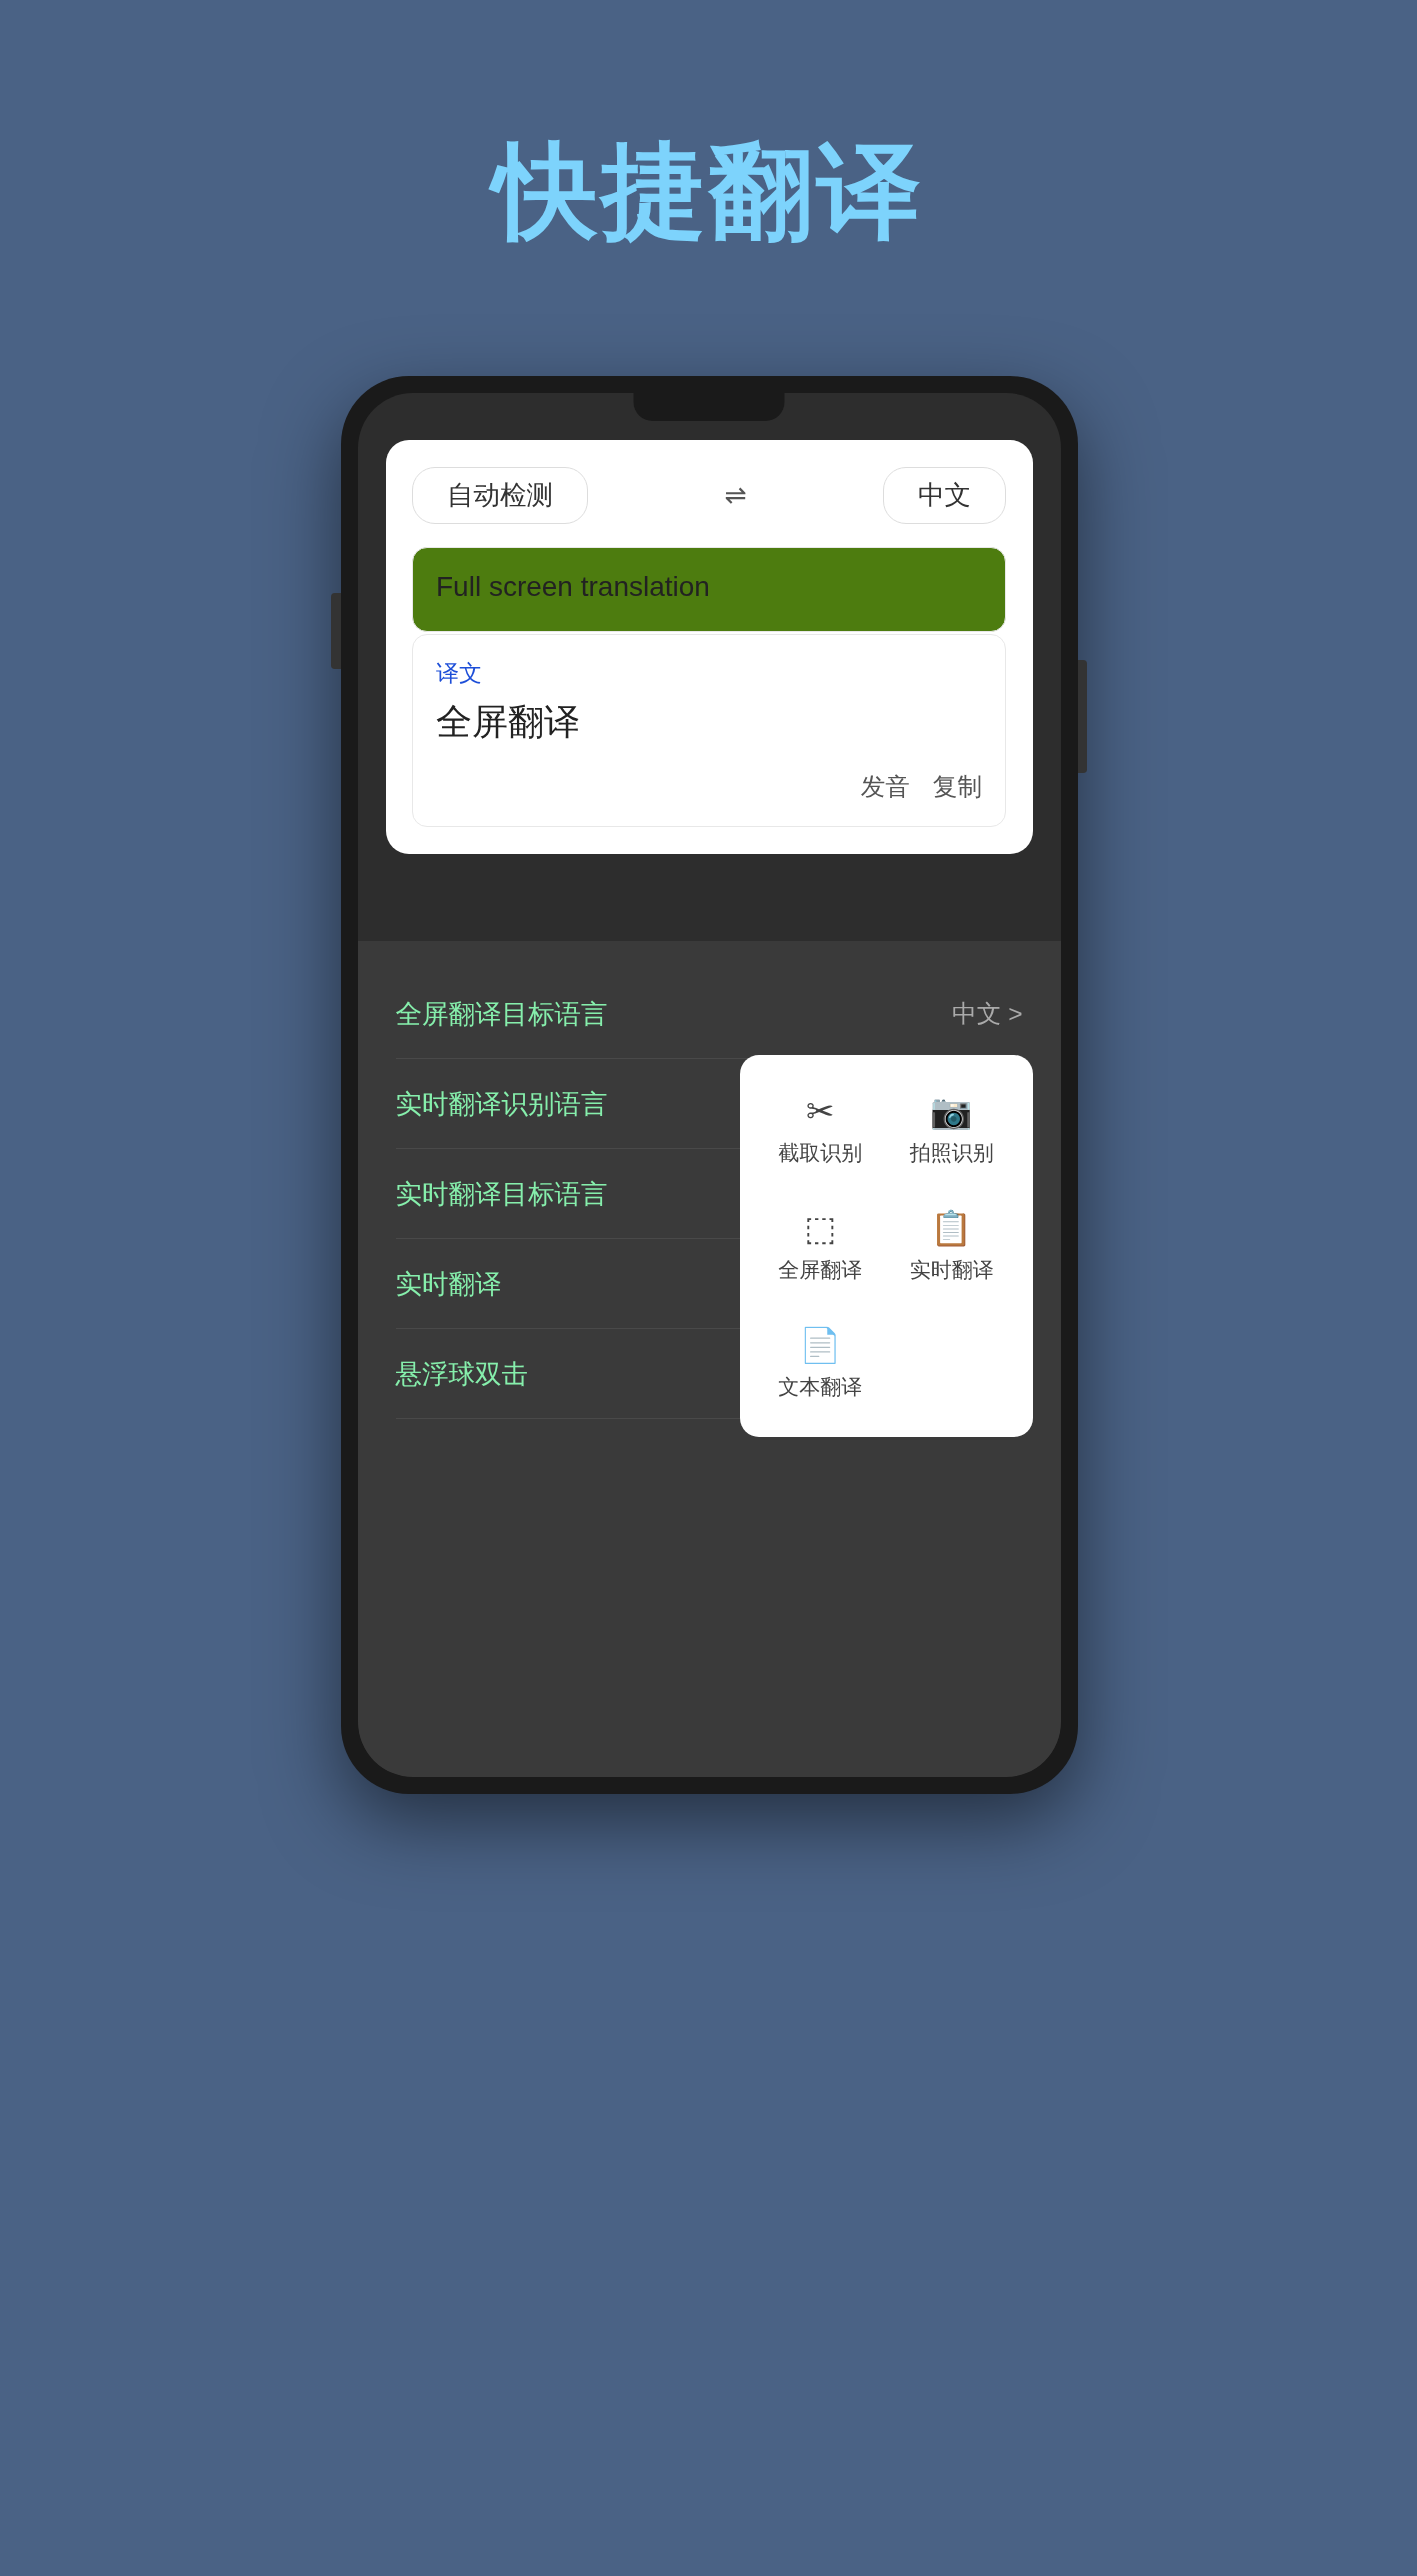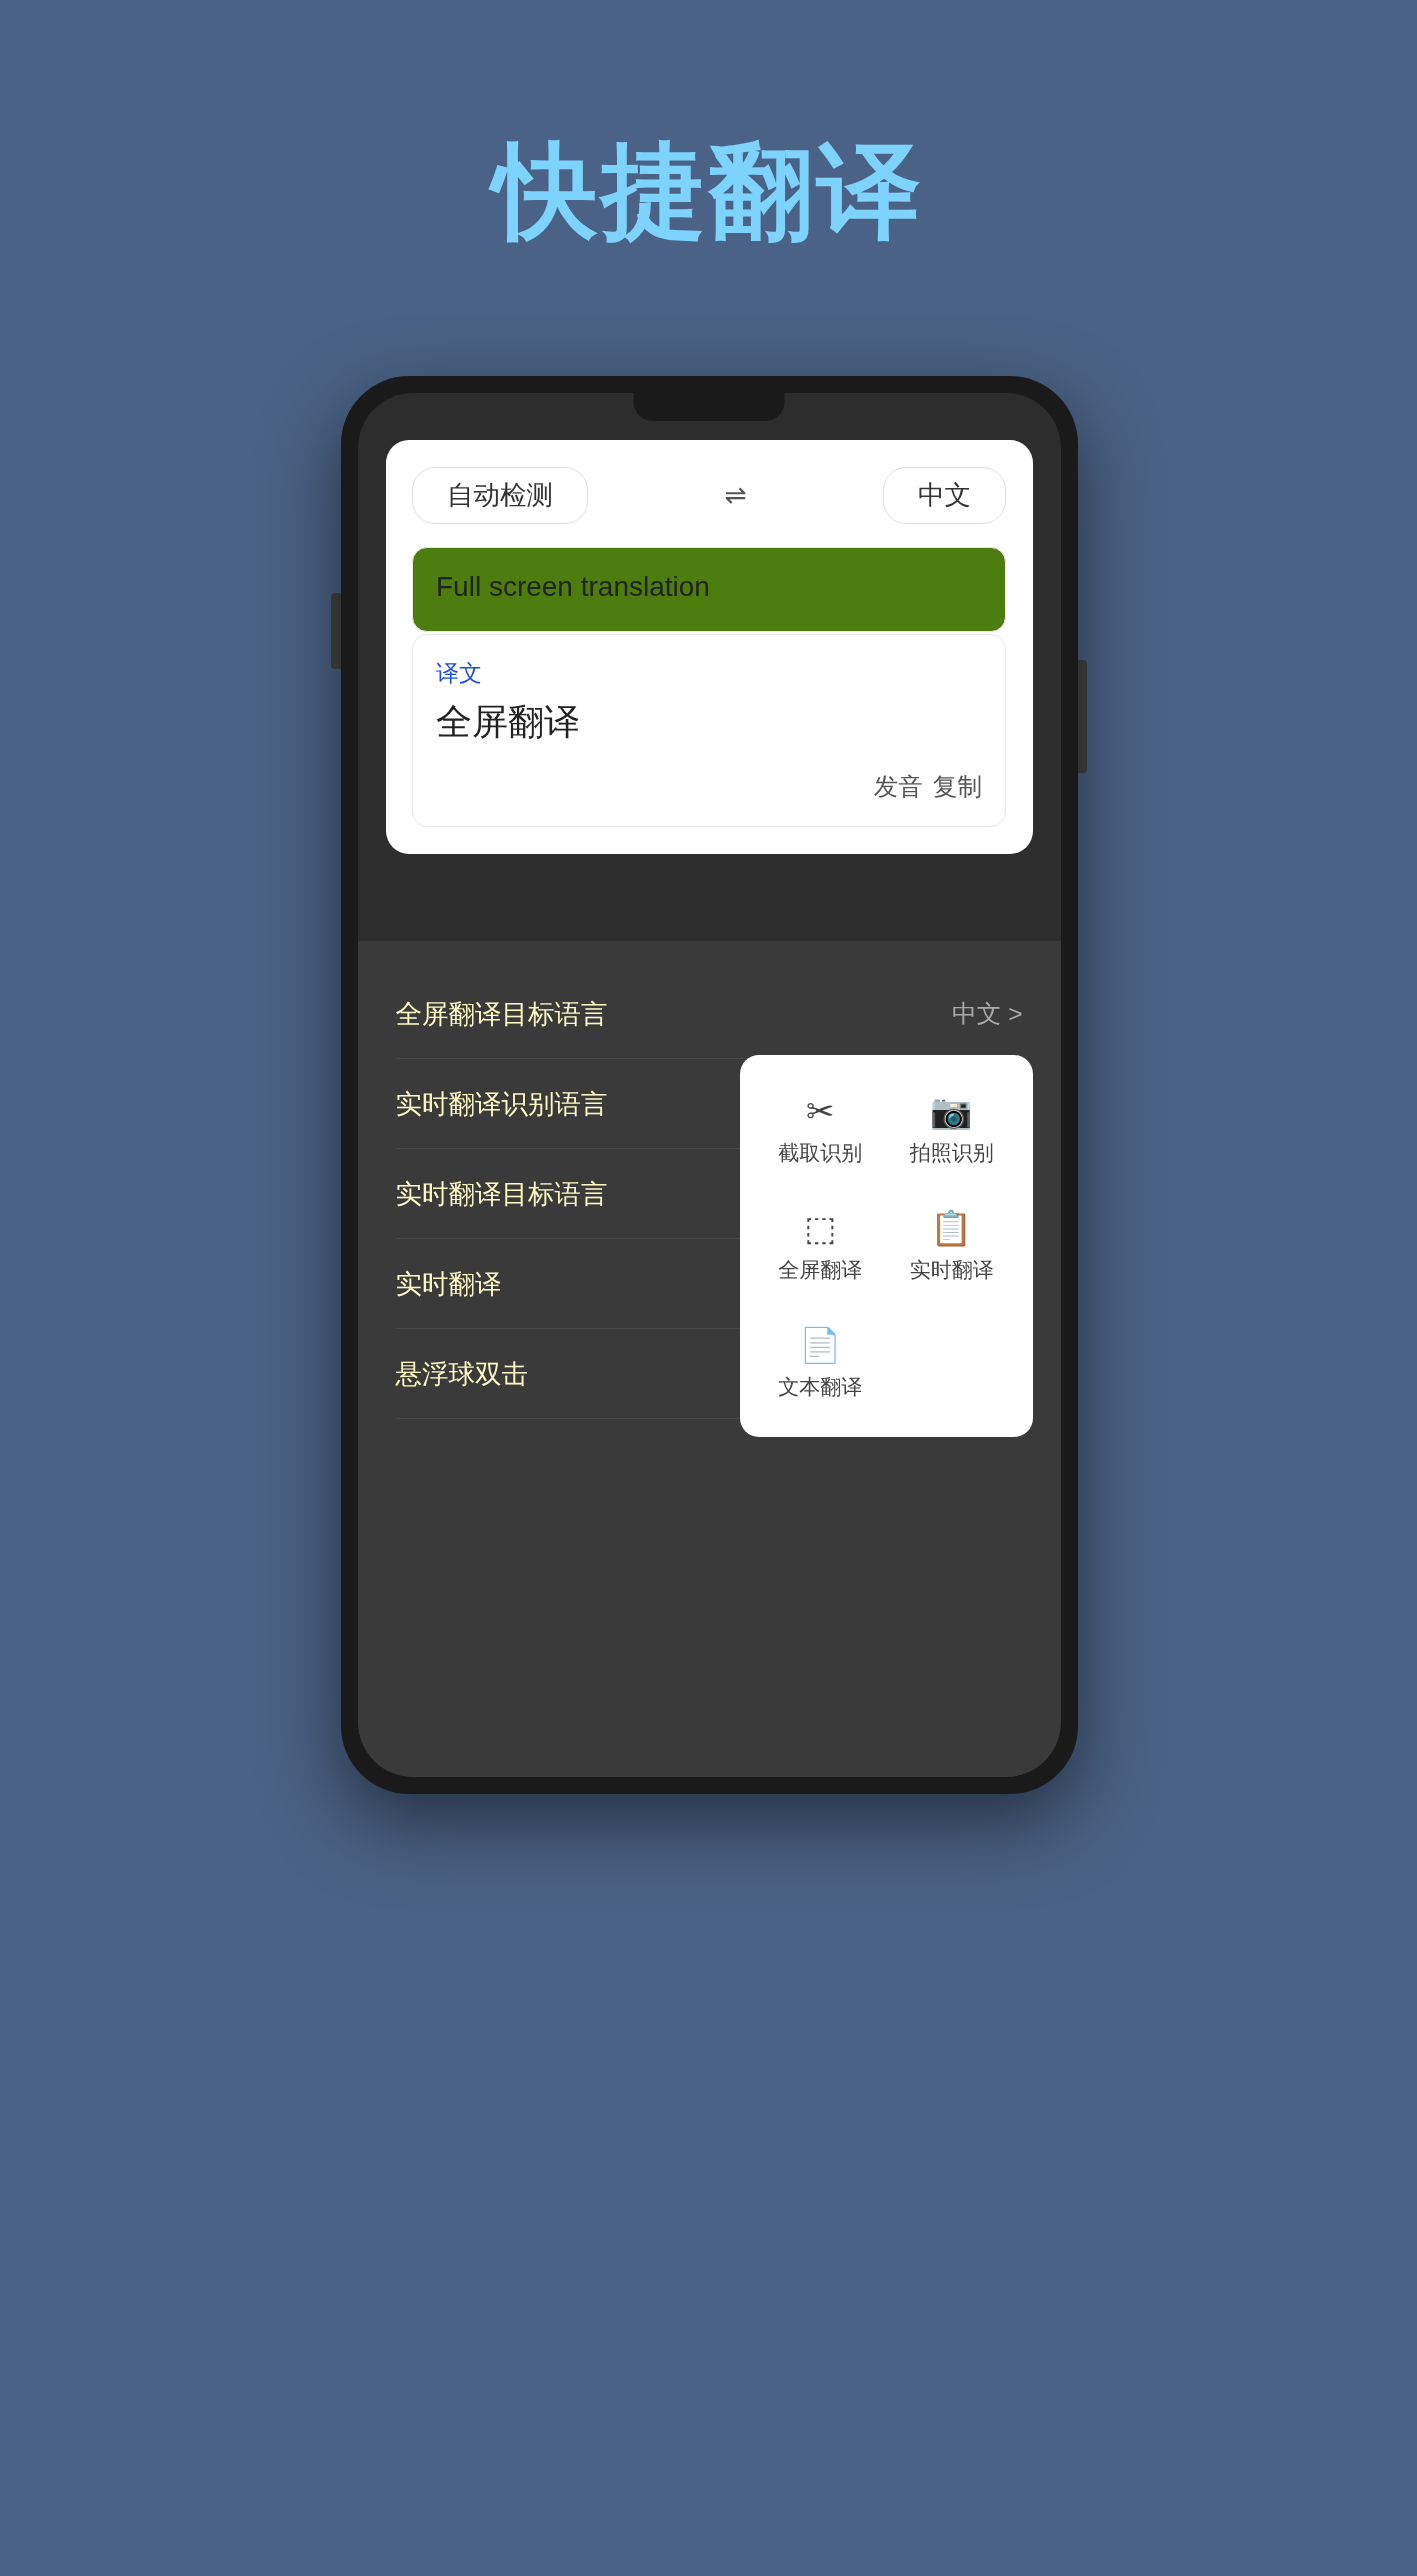--- a/index.html
+++ b/index.html
@@ -152,7 +152,7 @@
     .output-actions {
       display: flex;
       justify-content: flex-end;
-      gap: 10px;
+      gap: 23px;
       margin-top: 23px;
     }
 

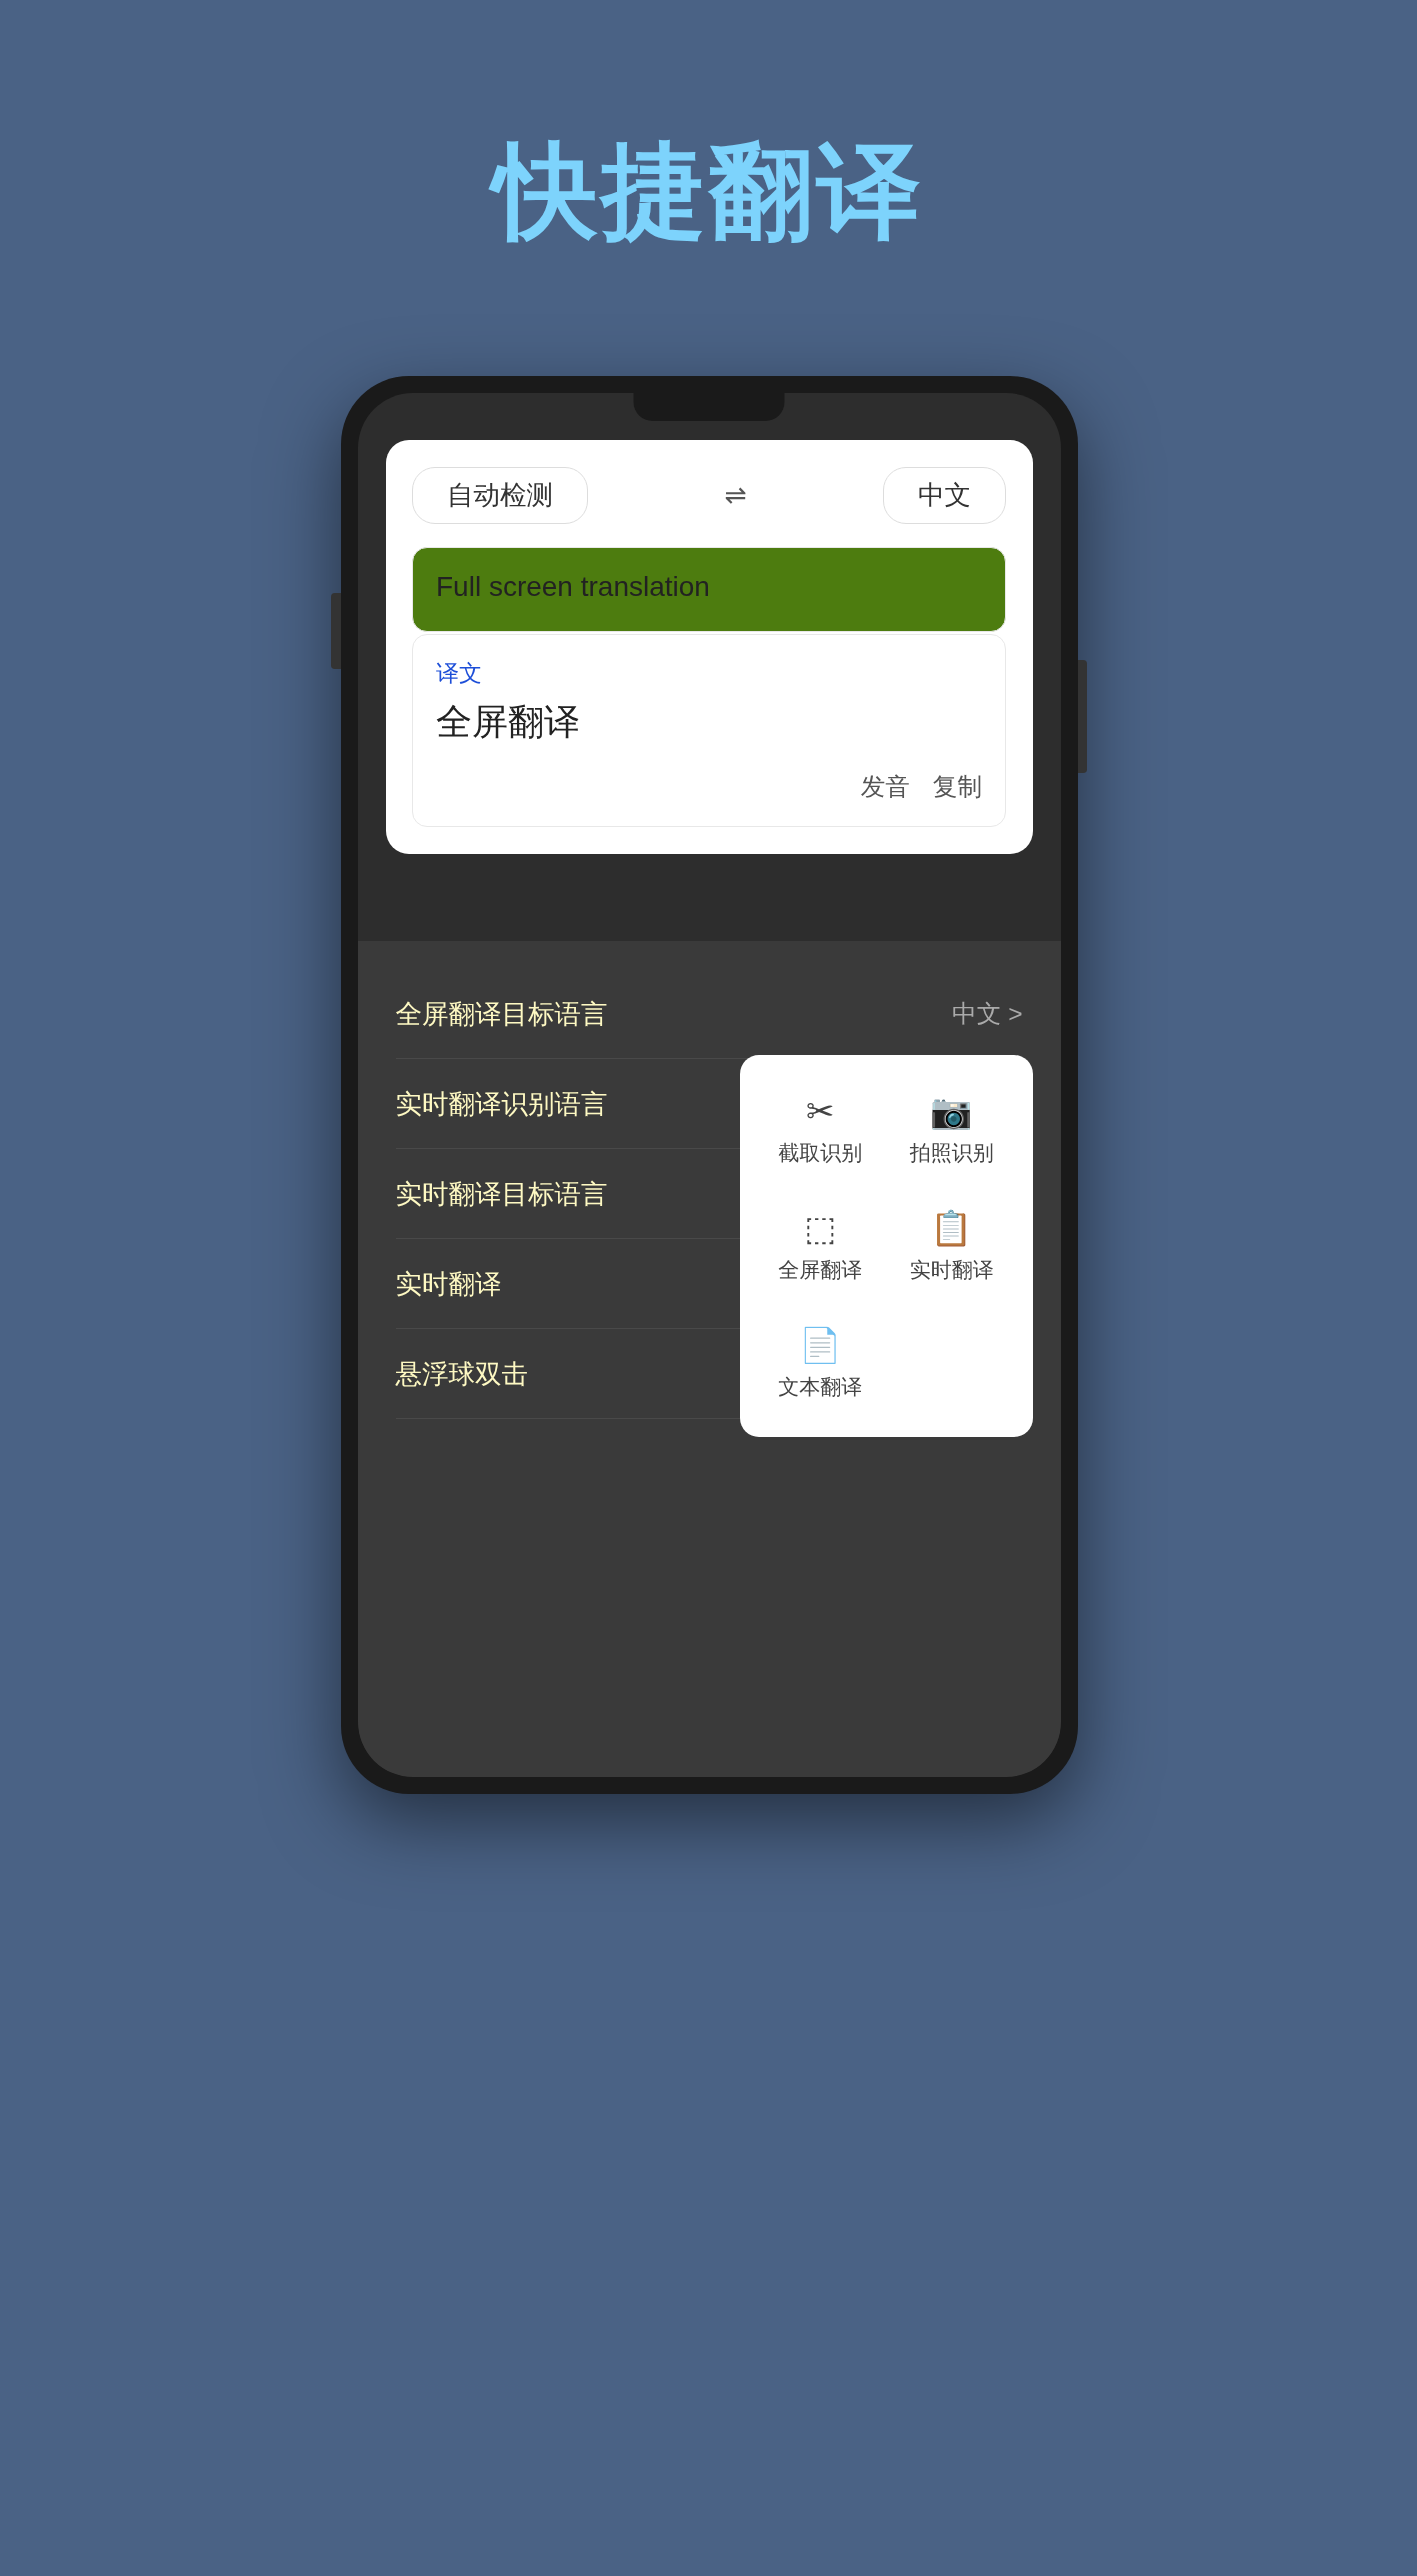--- a/index.html
+++ b/index.html
@@ -184,7 +184,7 @@
 
     .settings-label {
       font-size: 26.5px;
-      color: #fef9c3;
+      color: #86efac;
     }
 
     .settings-value {

